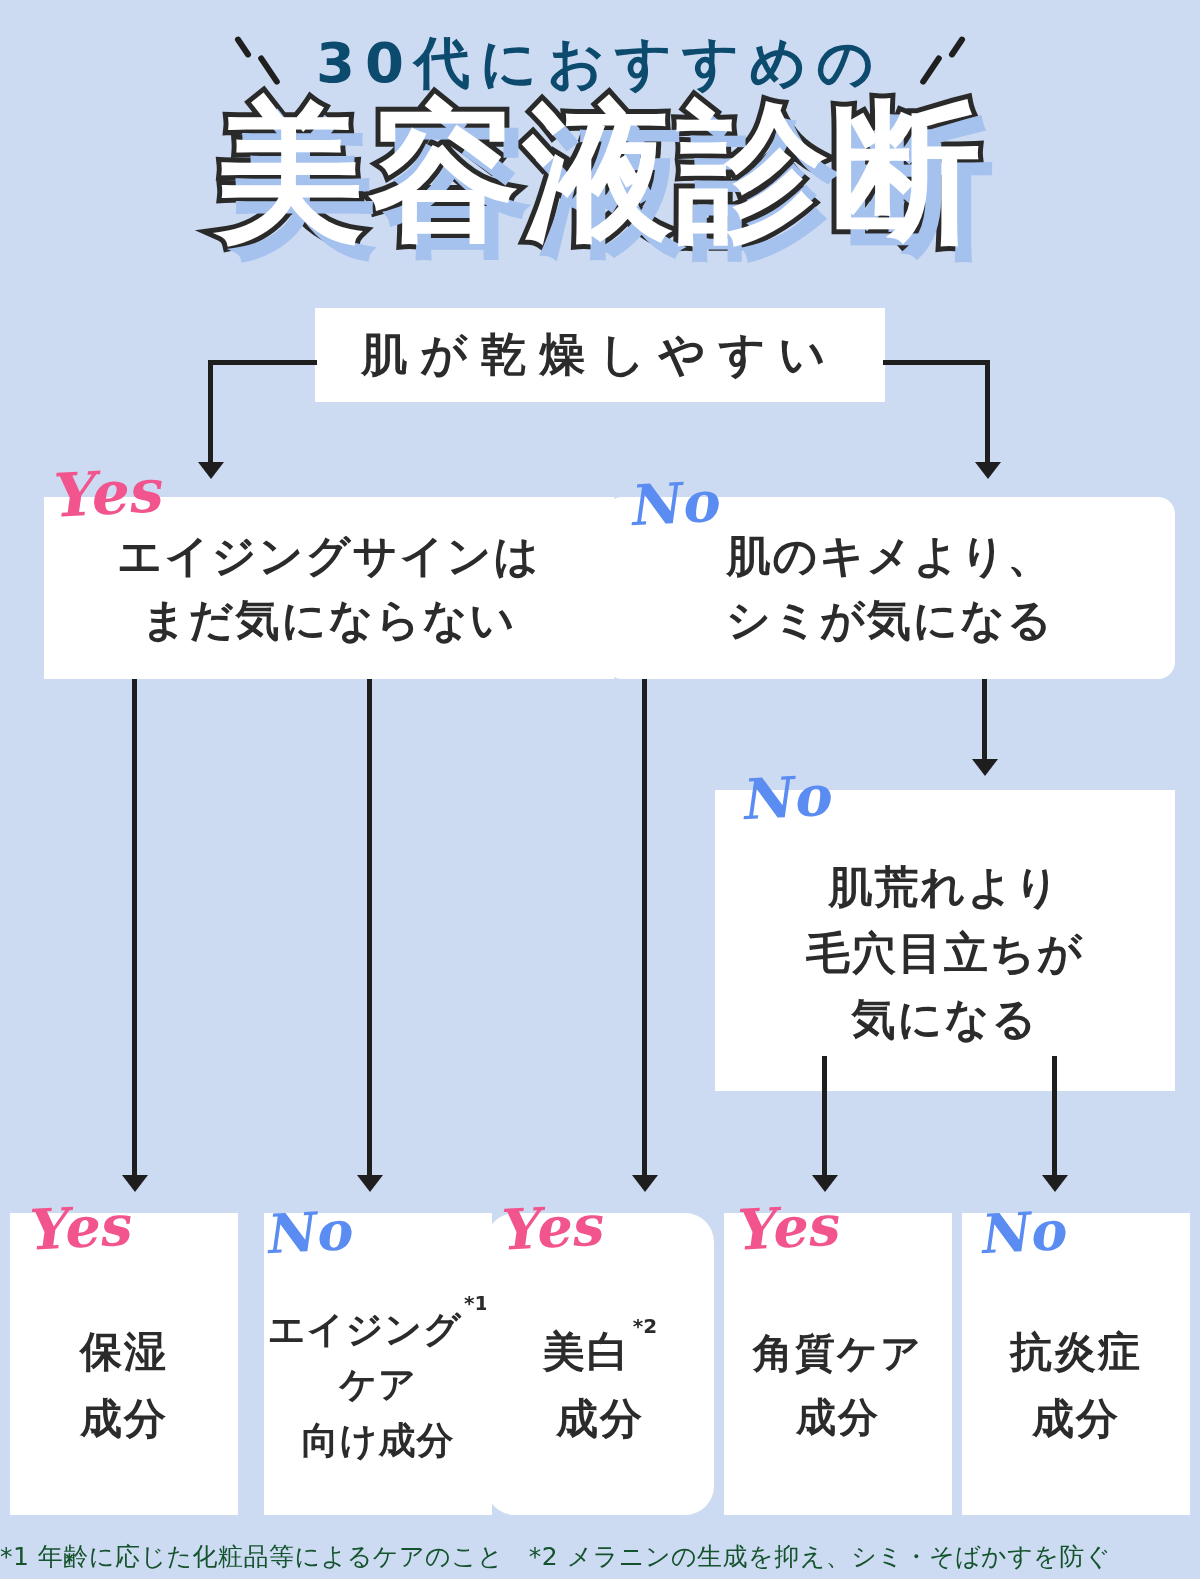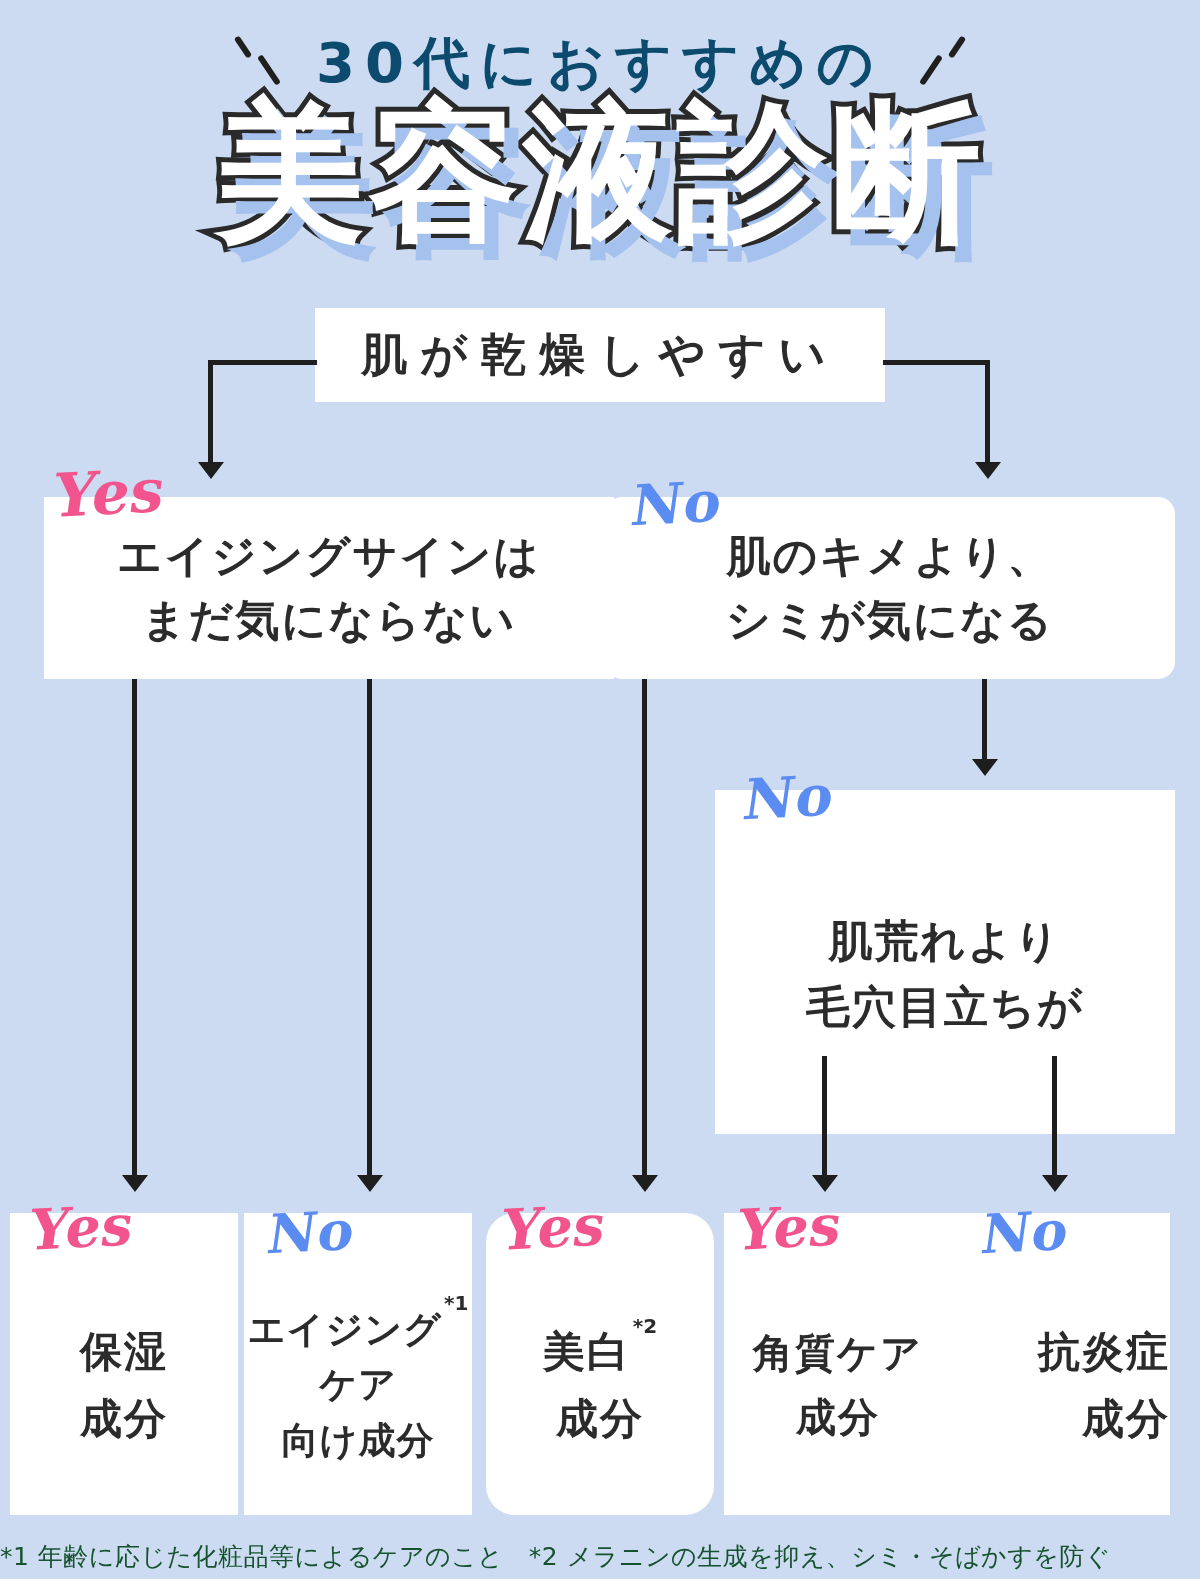--- a/index.html
+++ b/index.html
@@ -30,7 +30,7 @@
   .q1 { left:315px; top:308px; width:570px; height:94px; font-size:46px; letter-spacing:13px; }
   .q2 { left:25px;  top:497px; width:570px; height:182px; font-size:44px; line-height:1.45; letter-spacing:2px;margin-left:19px; }
   .q3 { left:605px; top:497px; width:570px; height:182px; font-size:44px; line-height:1.45; letter-spacing:2px;border-radius:17px; }
-  .q4 { left:715px; top:790px; width:460px; height:344px; font-size:44px; line-height:1.5; letter-spacing:2px; padding-top:24px; }
+  .q4 { left:715px; top:790px; width:460px; height:301px; font-size:44px; line-height:1.5; letter-spacing:2px; padding-top:24px; }
   .result { top:1213px; width:228px; height:302px; font-size:42px; line-height:1.6; letter-spacing:2px; padding-top:42px; }
   .r1 { left:10px; } .r2 { left:244px; font-size:37px; line-height:1.5; letter-spacing:1px; }
   .r3 { left:486px;border-radius:29px; } .r4 { left:724px; font-size:40px; } .r5 { left:942px;align-items:flex-end; }

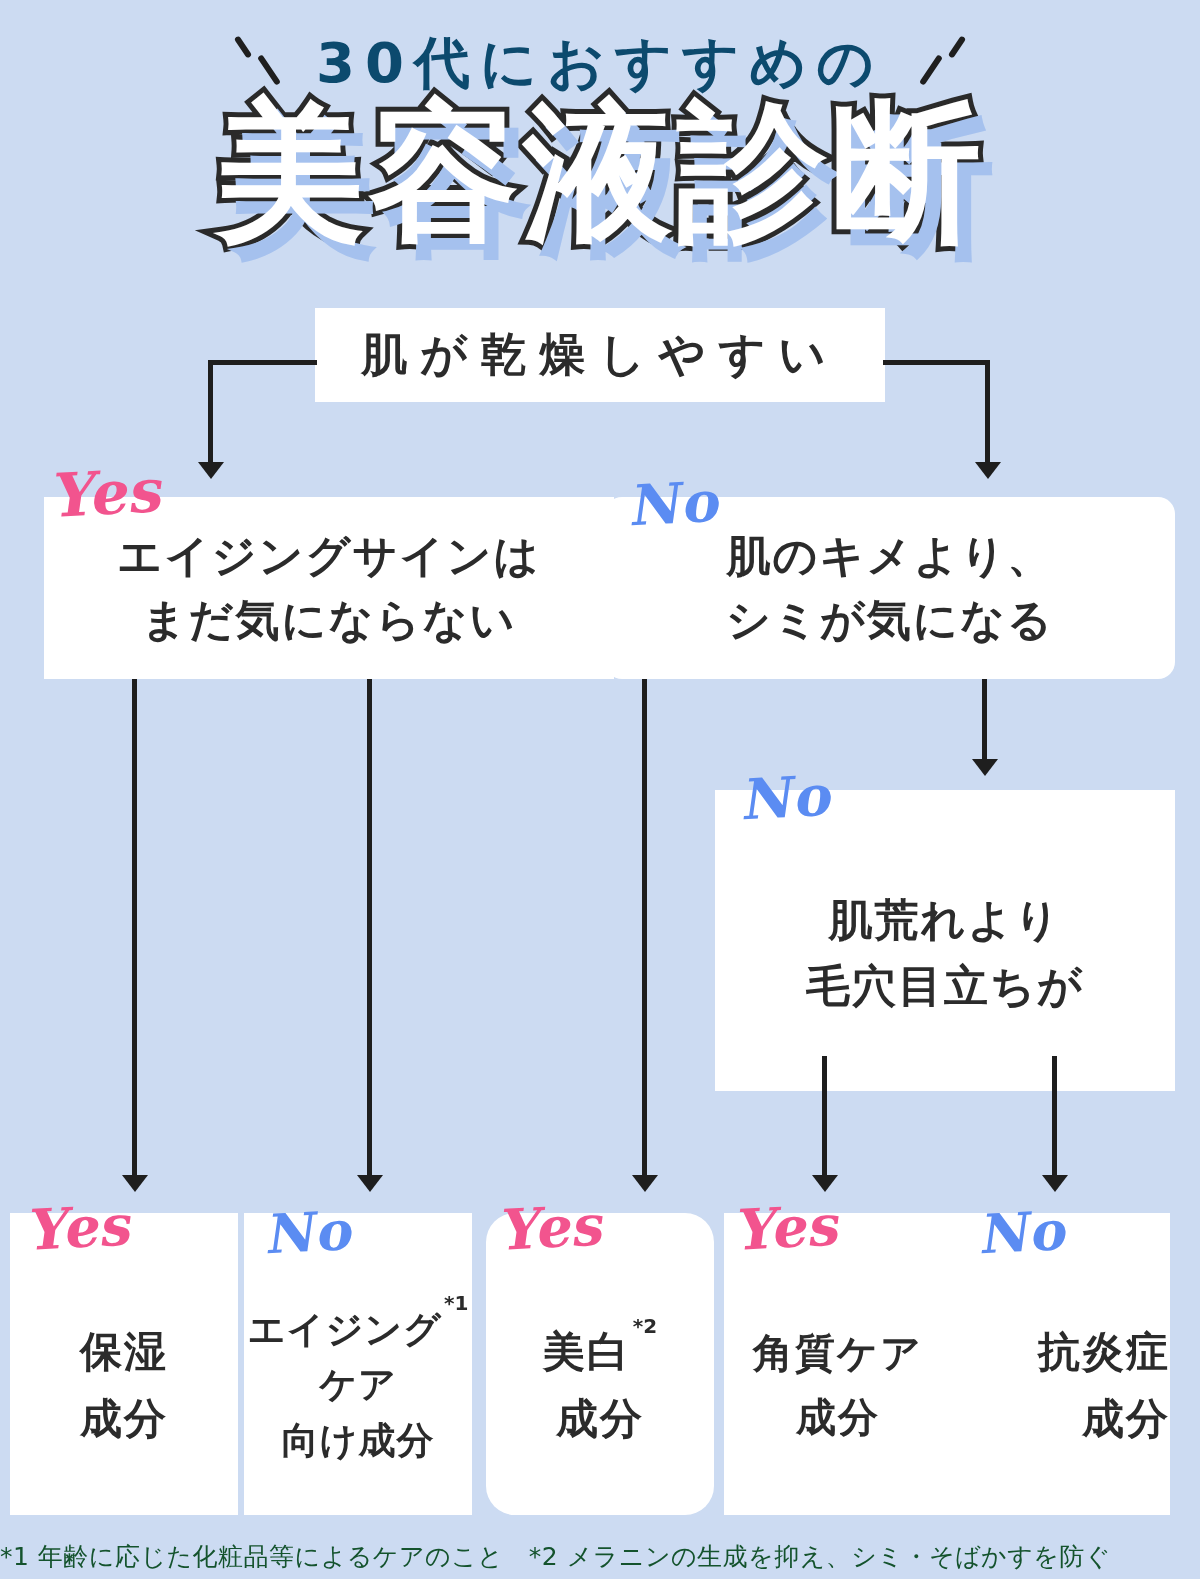--- a/index.html
+++ b/index.html
@@ -125,6 +125,7 @@
   <div class="box q4">
     <div>肌荒れより</div>
     <div>毛穴目立ちが</div>
+    <div>気になる</div>
   </div>
 
   <div class="ln v a5-v"></div>

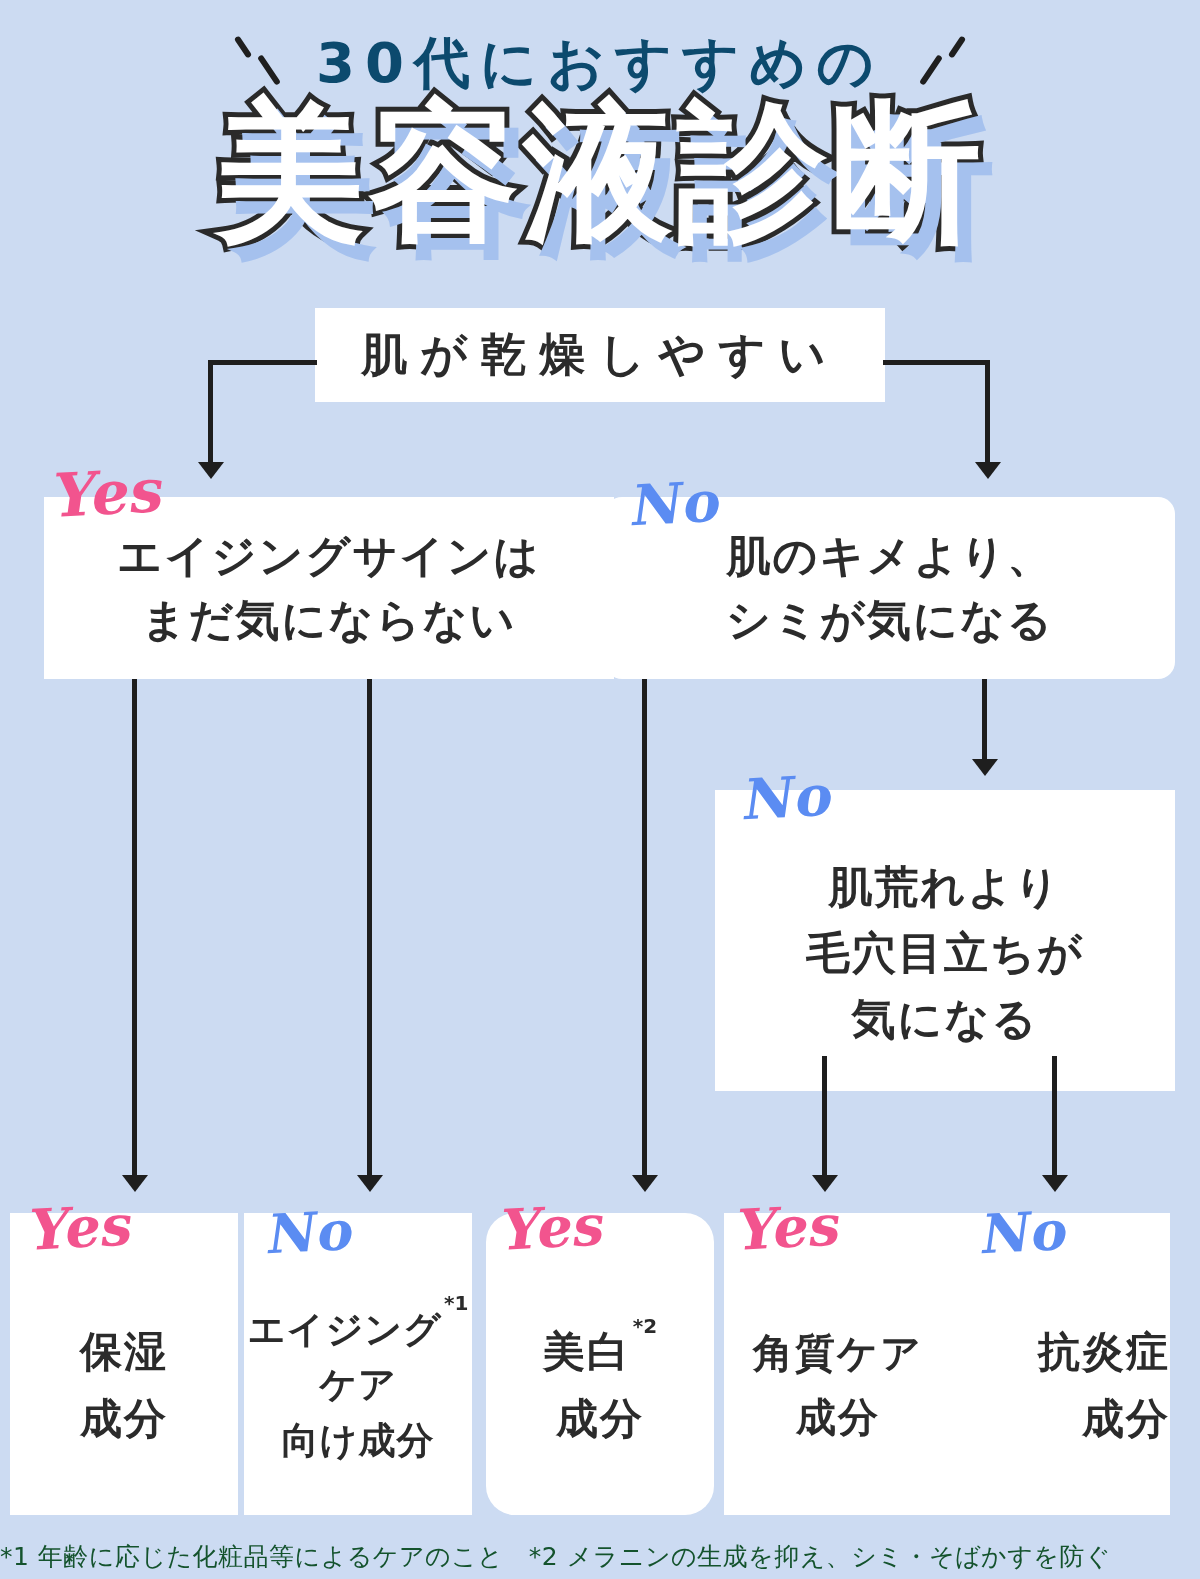--- a/index.html
+++ b/index.html
@@ -32,7 +32,7 @@
   .q3 { left:605px; top:497px; width:570px; height:182px; font-size:44px; line-height:1.45; letter-spacing:2px;border-radius:17px; }
   .q4 { left:715px; top:790px; width:460px; height:301px; font-size:44px; line-height:1.5; letter-spacing:2px; padding-top:24px; }
   .result { top:1213px; width:228px; height:302px; font-size:42px; line-height:1.6; letter-spacing:2px; padding-top:42px; }
-  .r1 { left:10px; } .r2 { left:244px; font-size:37px; line-height:1.5; letter-spacing:1px; }
+  .r1 { left:10px; } .r2 { left:264px; font-size:37px; line-height:1.5; letter-spacing:1px; }
   .r3 { left:486px;border-radius:29px; } .r4 { left:724px; font-size:40px; } .r5 { left:942px;align-items:flex-end; }
 
   

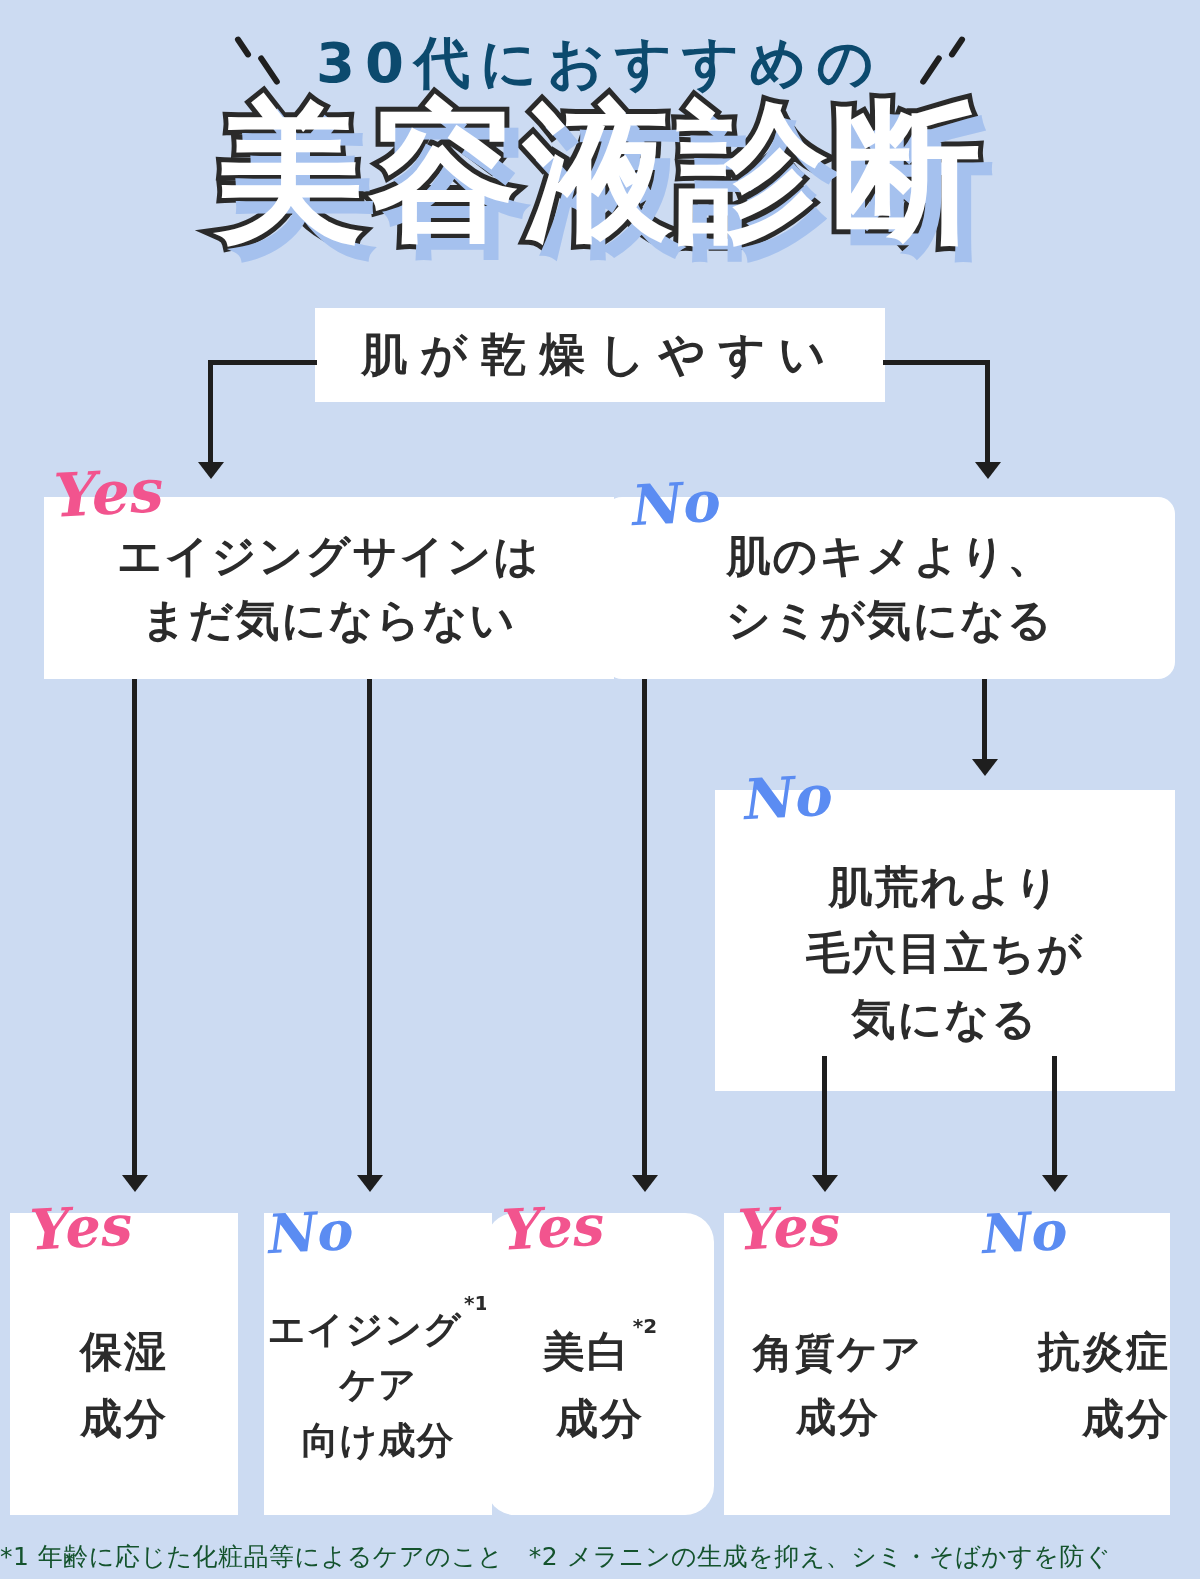--- a/index.html
+++ b/index.html
@@ -33,7 +33,7 @@
   .q4 { left:715px; top:790px; width:460px; height:301px; font-size:44px; line-height:1.5; letter-spacing:2px; padding-top:24px; }
   .result { top:1213px; width:228px; height:302px; font-size:42px; line-height:1.6; letter-spacing:2px; padding-top:42px; }
   .r1 { left:10px; } .r2 { left:264px; font-size:37px; line-height:1.5; letter-spacing:1px; }
-  .r3 { left:486px;border-radius:29px; } .r4 { left:724px; font-size:40px; } .r5 { left:942px;align-items:flex-end; }
+  .r3 { left:486px;border-radius:29px; } .r4 { left:724px; font-size:40px; } .r5 { left:962px; }
 
   
   .branch { position:absolute; z-index:5; font-weight:700; font-style:italic;

